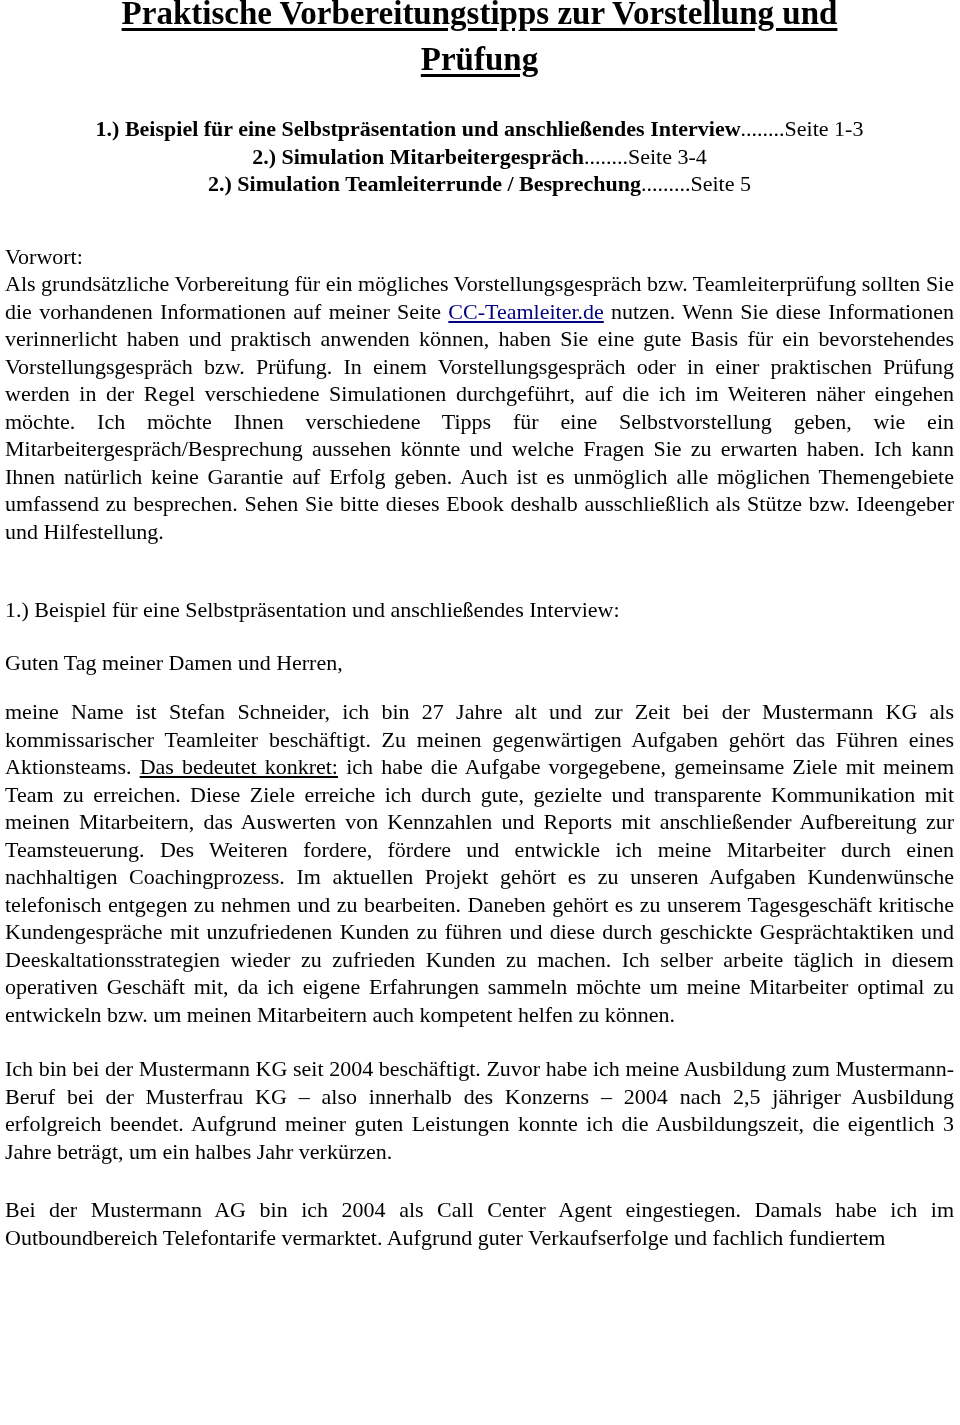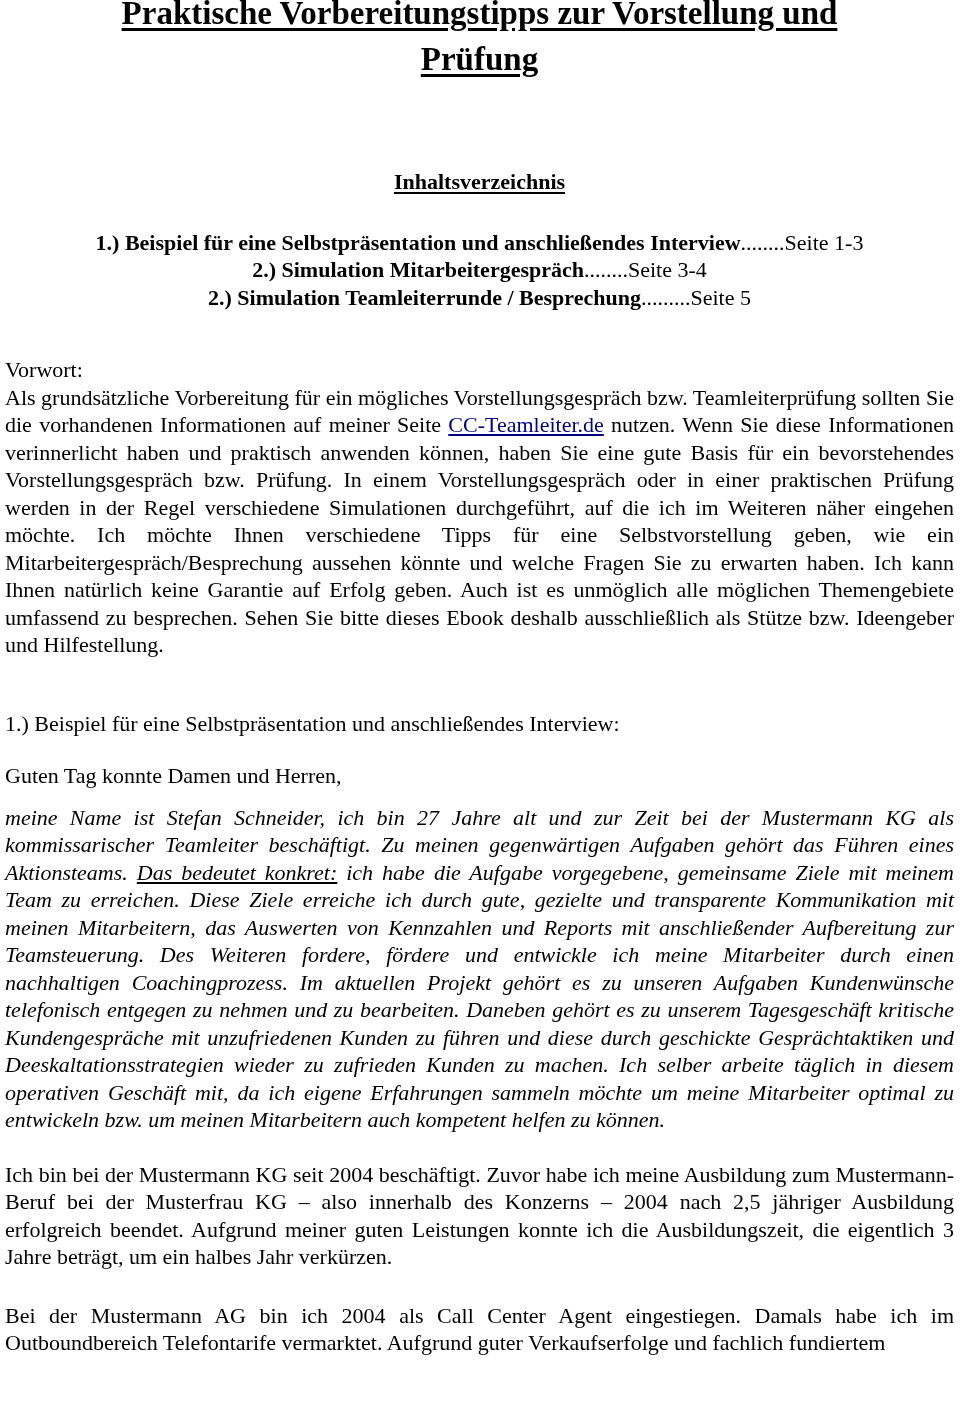--- a/index.html
+++ b/index.html
@@ -53,7 +53,6 @@
   </h1>
 
   <div class="toc">
-    <div class="toc-heading">Inhaltsverzeichnis</div>
     <div class="toc-entries">
       <div class="toc-entry">
         <span class="toc-label">1.) Beispiel für eine Selbstpräsentation und anschließendes Interview</span><span class="toc-dots">........</span><span class="toc-page">Seite 1-3</span>

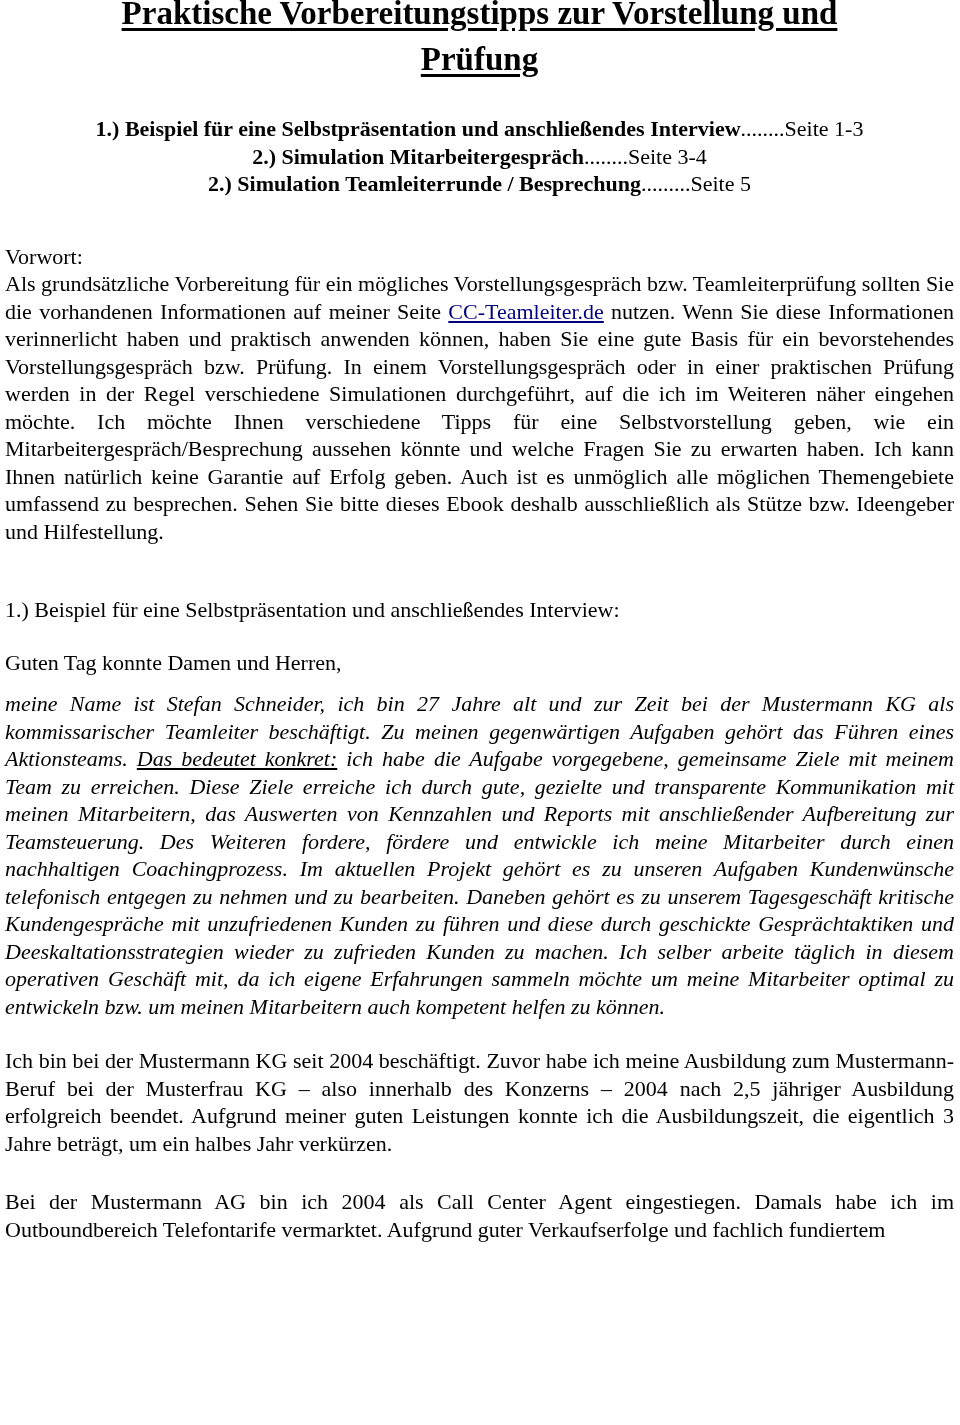--- a/index.html
+++ b/index.html
@@ -73,7 +73,7 @@
 
   <div class="bold-heading sec1-heading">1.) Beispiel für eine Selbstpräsentation und anschließendes Interview:</div>
 
-  <div class="body-text greeting">Guten Tag konnte Damen und Herren,</div>
+  <div class="body-text greeting">Guten Tag meiner Damen und Herren,</div>
 
   <div class="body-text para1"><span>meine Name ist Stefan Schneider, ich bin 27 Jahre alt und zur Zeit bei der Mustermann KG als kommissarischer Teamleiter beschäftigt. Zu meinen gegenwärtigen Aufgaben gehört das Führen eines Aktionsteams. </span><span class="u">Das bedeutet konkret:</span><span> ich habe die Aufgabe vorgegebene, gemeinsame Ziele mit meinem Team zu erreichen. Diese Ziele erreiche ich durch gute, gezielte und transparente Kommunikation mit meinen Mitarbeitern, das Auswerten von Kennzahlen und Reports mit anschließender Aufbereitung zur Teamsteuerung. Des Weiteren fordere, fördere und entwickle ich meine Mitarbeiter durch einen nachhaltigen Coachingprozess. Im aktuellen Projekt gehört es zu unseren Aufgaben Kundenwünsche telefonisch entgegen zu nehmen und zu bearbeiten. Daneben gehört es zu unserem Tagesgeschäft kritische Kundengespräche mit unzufriedenen Kunden zu führen und diese durch geschickte Gesprächtaktiken und Deeskaltationsstrategien wieder zu zufrieden Kunden zu machen. Ich selber arbeite täglich in diesem operativen Geschäft mit, da ich eigene Erfahrungen sammeln möchte um meine Mitarbeiter optimal zu entwickeln bzw. um meinen Mitarbeitern auch kompetent helfen zu können.</span></div>
 

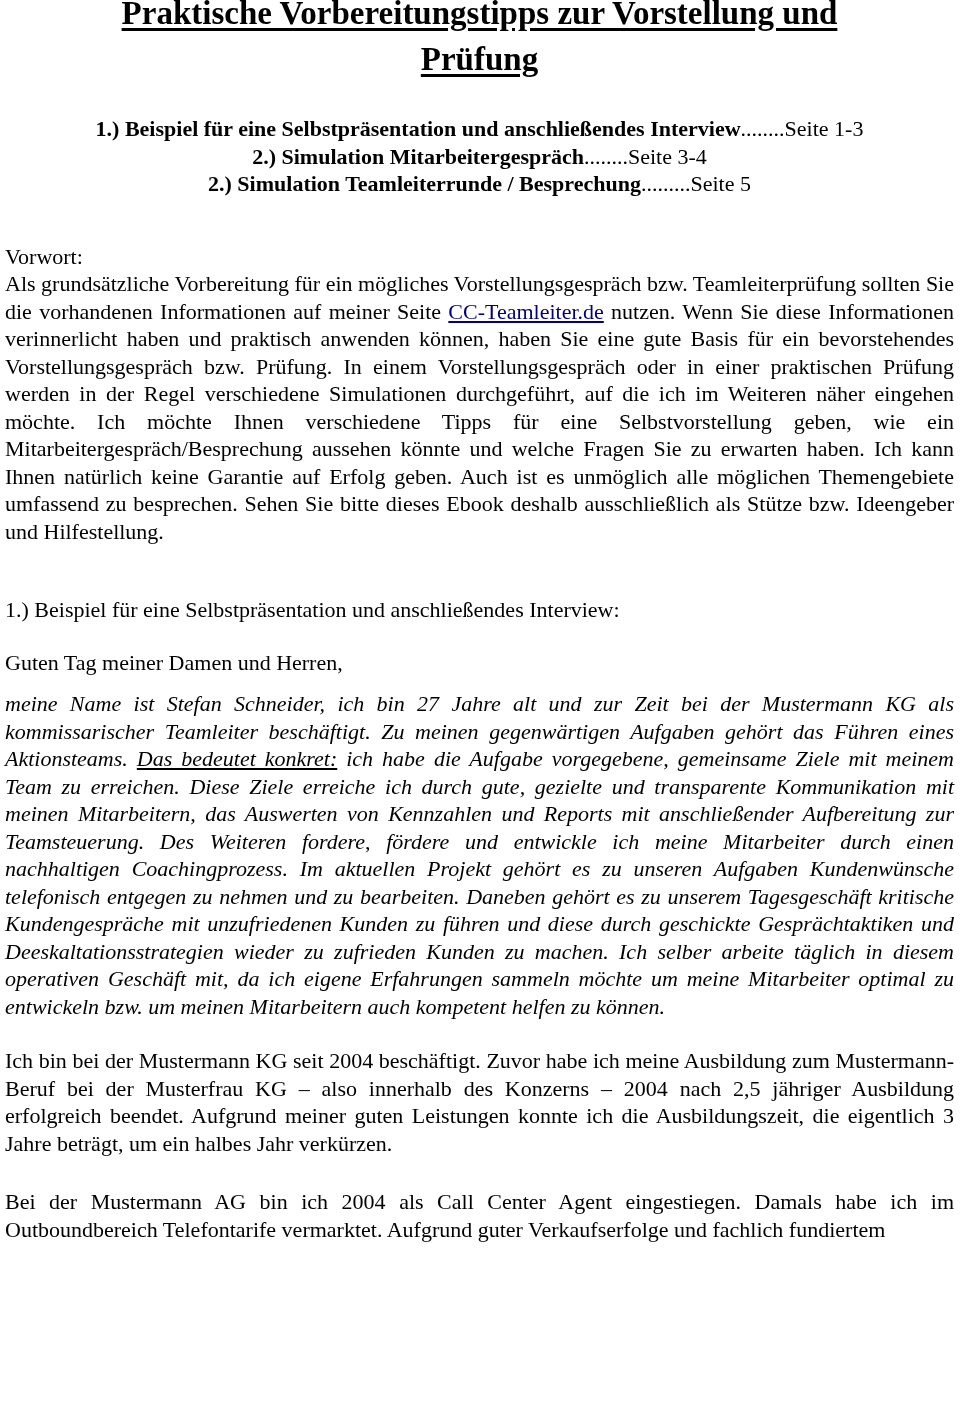--- a/index.html
+++ b/index.html
@@ -35,7 +35,7 @@
   .vorwort-block { margin-top: 45px; }
   .sec1-heading { margin-top: 51px; }
   .greeting { margin-top: 25px; text-align: left; }
-  .para1 { margin-top: 14px; font-style: italic; }
+  .para1 { margin-top: 22px; }
   .para2 { margin-top: 27px; }
   .para3 { margin-top: 31px; }
 

